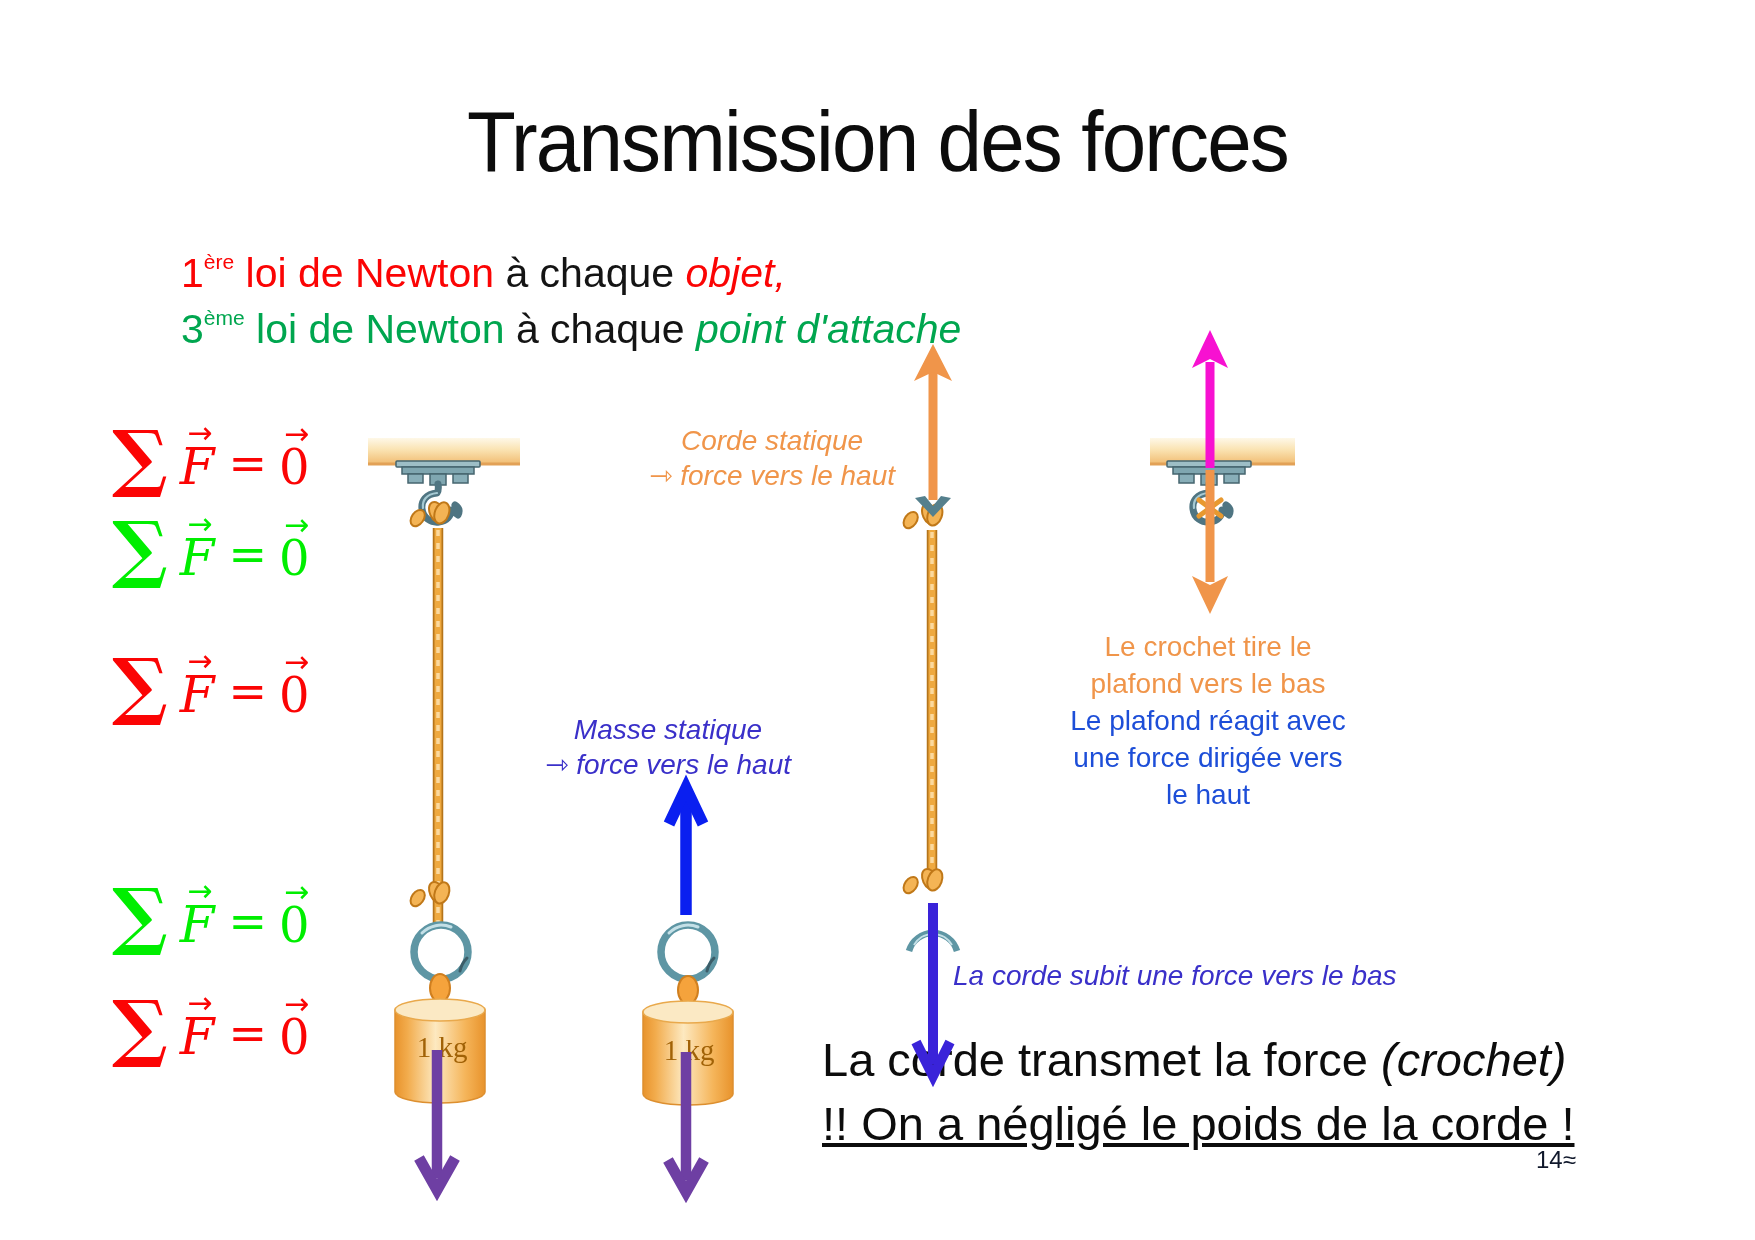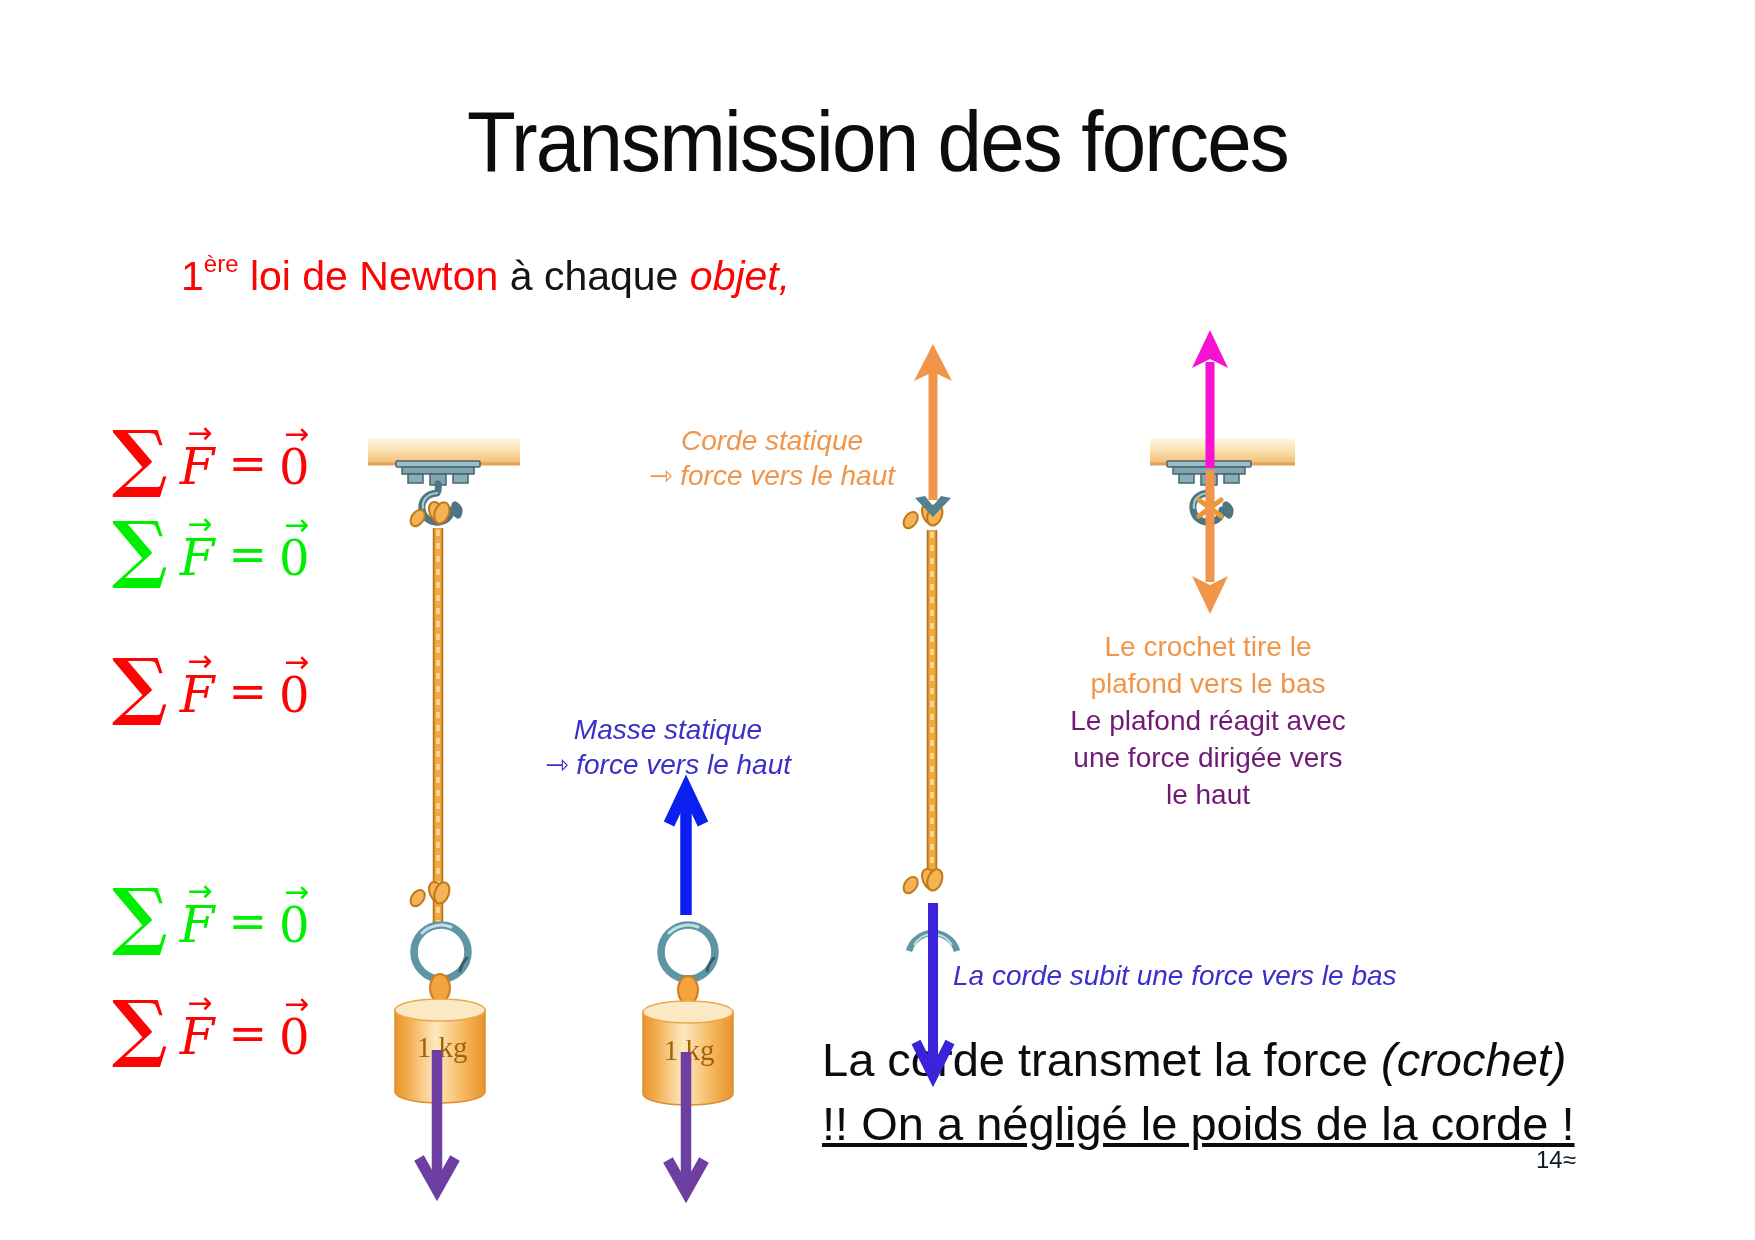--- a/index.html
+++ b/index.html
@@ -13,7 +13,7 @@
          transform:scaleX(.93);letter-spacing:-2px;white-space:nowrap;z-index:2;}
 
   .intro{font-size:41px;white-space:nowrap;z-index:2;}
-  .intro sup{font-size:24px;vertical-align:18px;}
+  .intro sup{font-size:21px;vertical-align:18px;}
   .c-red{color:#fb0404;} .c-greentxt{color:#00a64f;} .c-black{color:#141414;}
   .em{font-style:italic;}
 

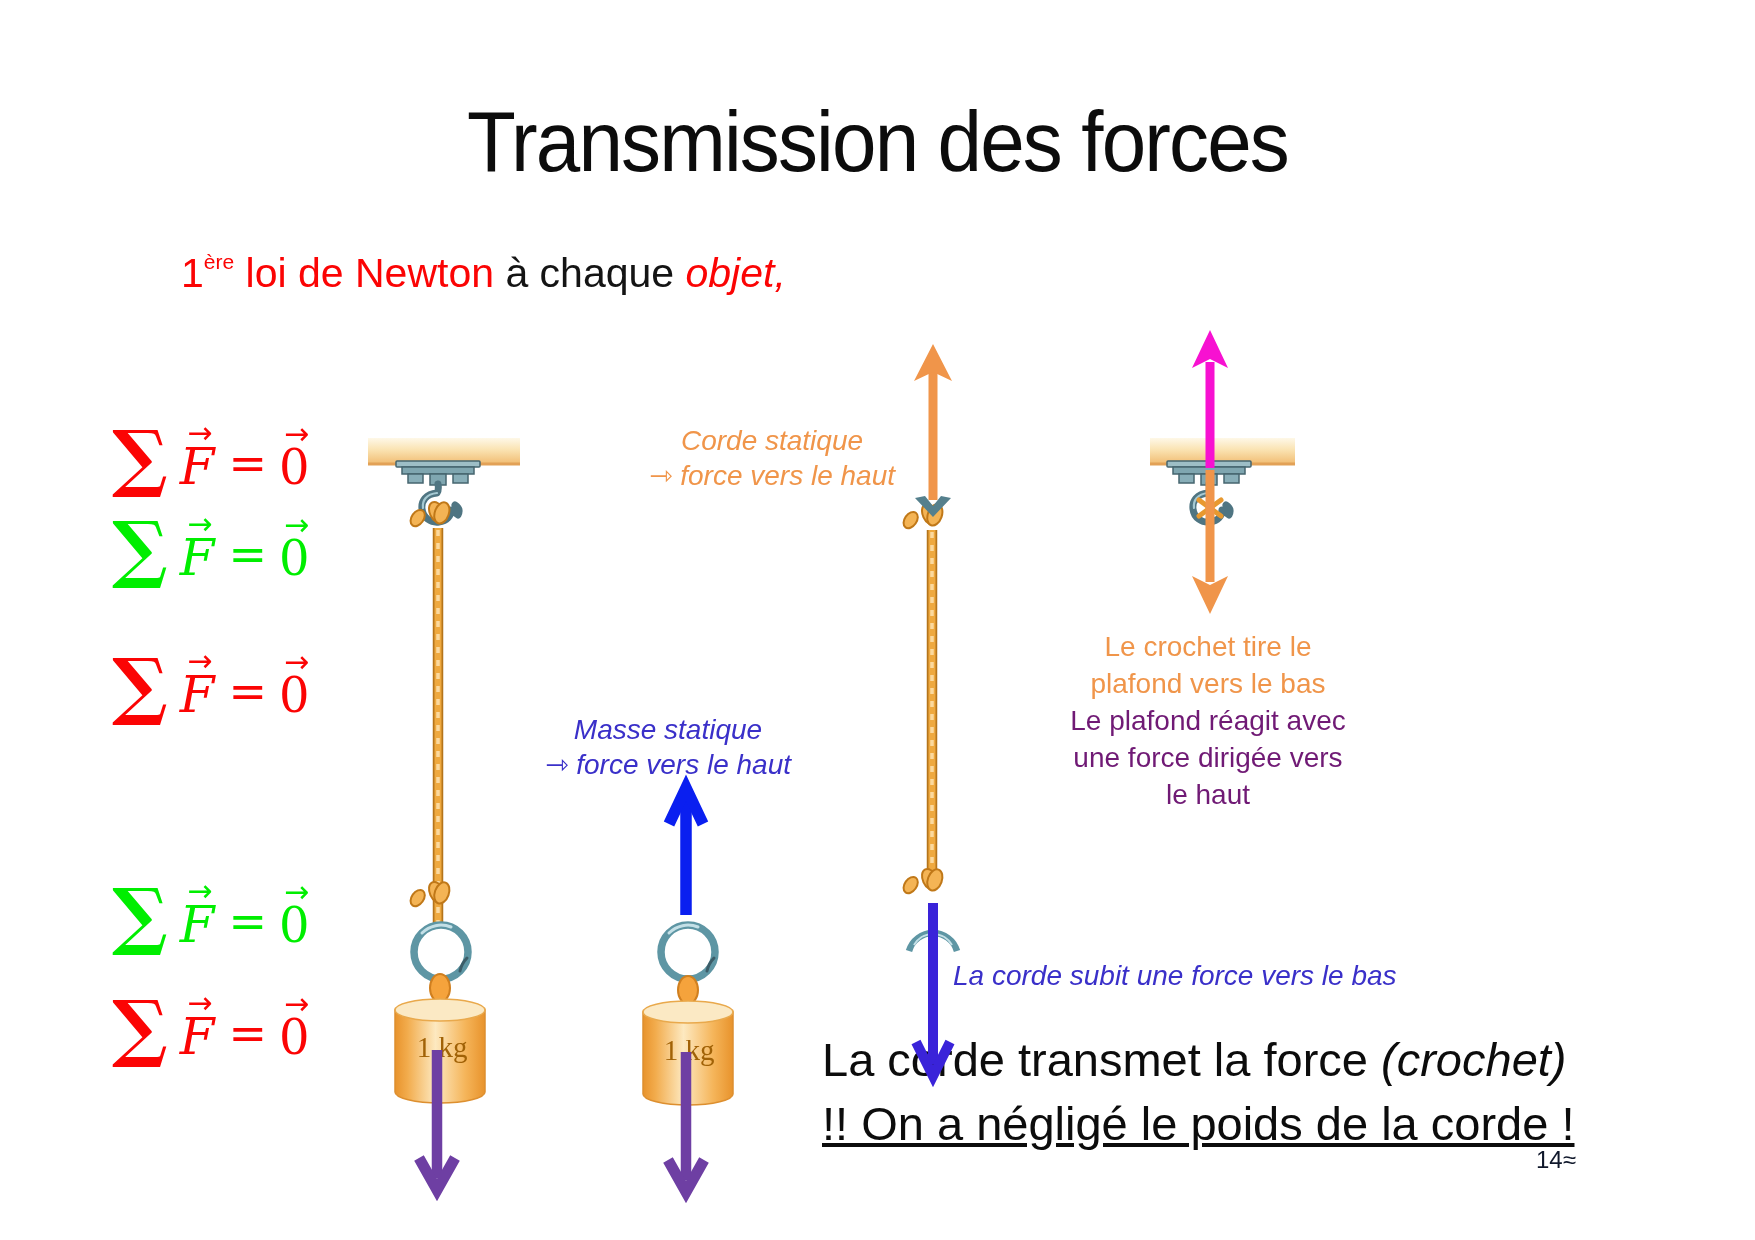--- a/index.html
+++ b/index.html
@@ -131,6 +131,9 @@
   <div class="abs intro textlayer" style="left:181px;top:250px;">
     <span class="c-red"><span>1</span><sup>ère</sup><span> loi de Newton </span></span><span class="c-black">à chaque </span><span class="c-red em">objet,</span>
   </div>
+  <div class="abs intro textlayer" style="left:181px;top:306px;">
+    <span class="c-greentxt"><span>3</span><sup>ème</sup><span> loi de Newton </span></span><span class="c-black">à chaque </span><span class="c-greentxt em">point d'attache</span>
+  </div>
 
   <div class="abs formula textlayer" style="left: 112px; top: 420px; color: rgb(251, 4, 4);">
     <span class="sigma">∑</span>

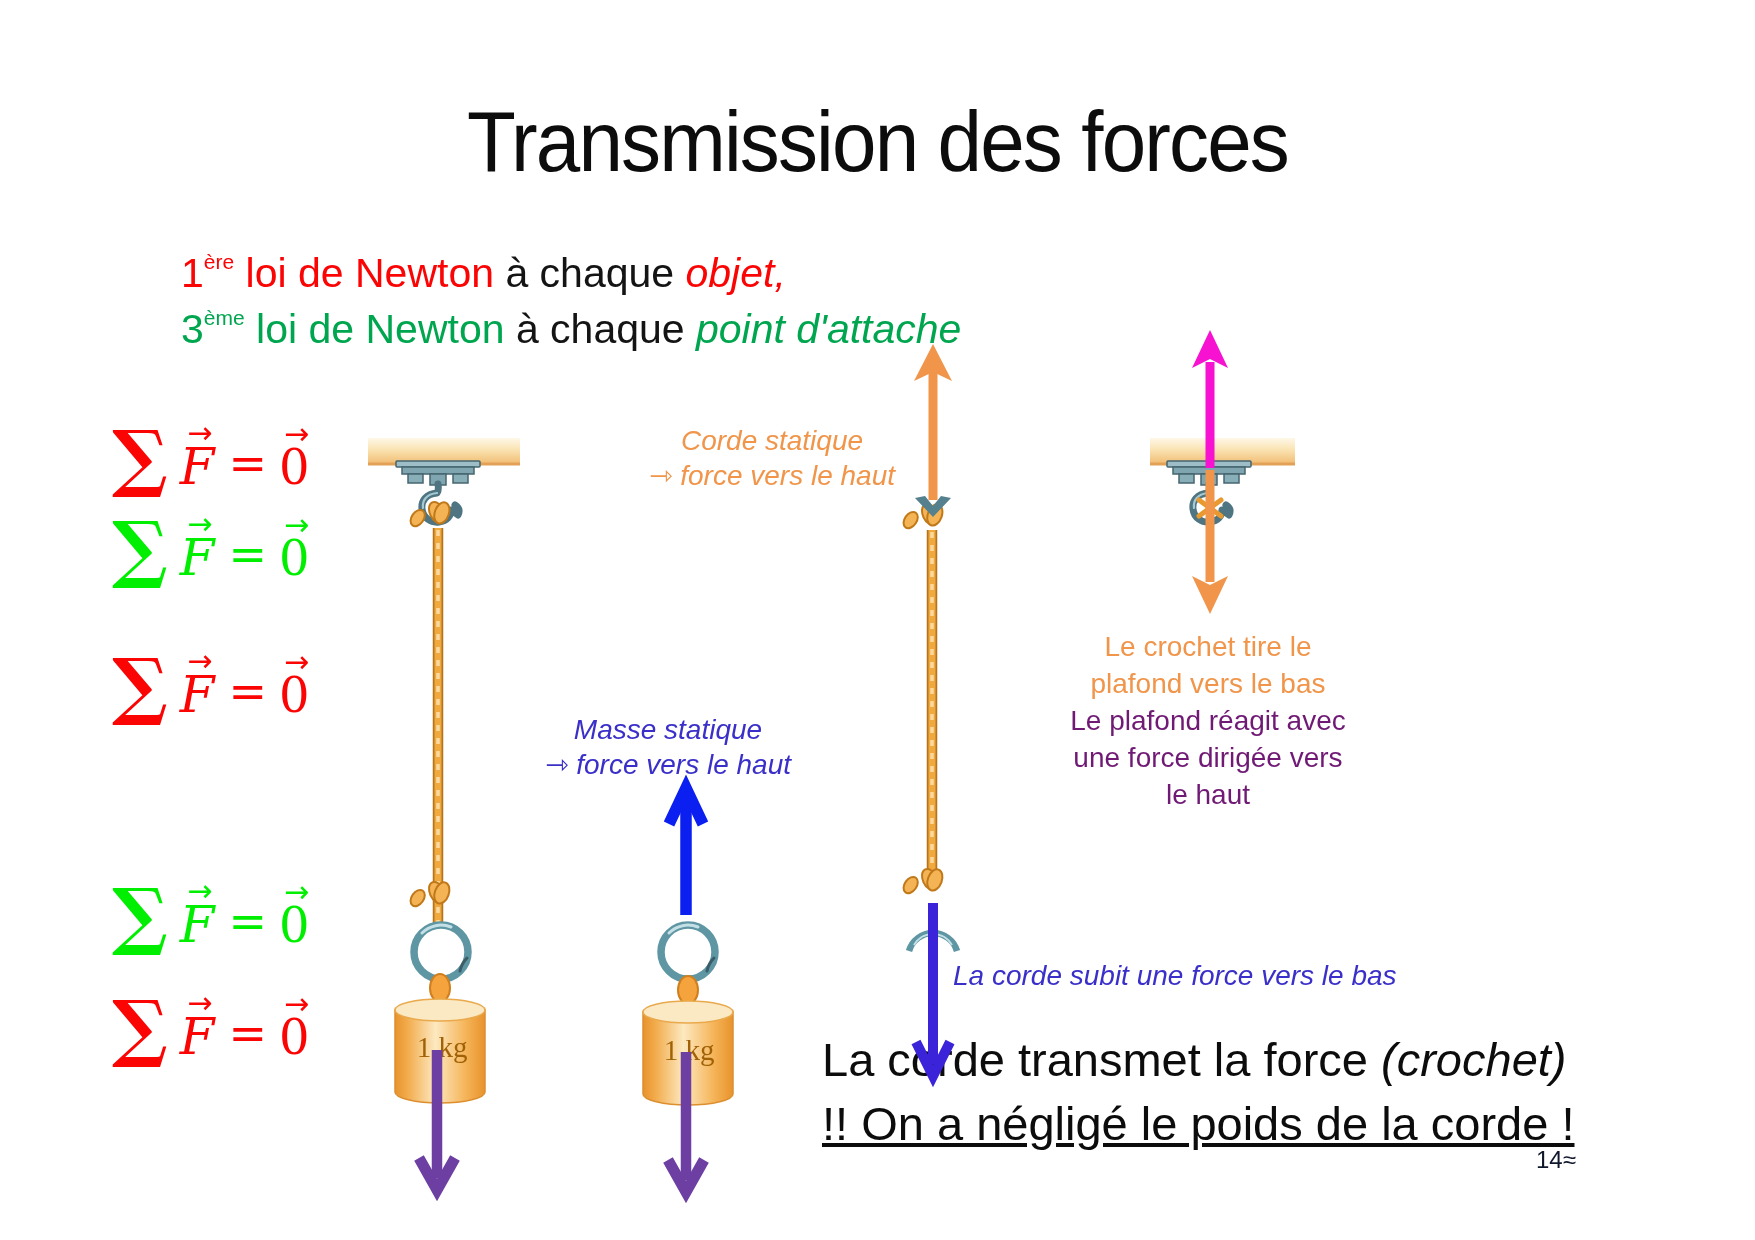--- a/index.html
+++ b/index.html
@@ -28,7 +28,7 @@
 
   .small-label{font-size:28px;line-height:35px;text-align:center;white-space:nowrap;z-index:2;}
   .ctr{transform:translateX(-50%);}
-  .c-orange{color:#f0954a;} .c-magenta{color:#701a75;} .c-blue{color:#3a30c9;font-style:italic;}
+  .c-orange{color:#f0954a;} .c-magenta{color:#1d4ed8;} .c-blue{color:#3a30c9;font-style:italic;}
 
   .etc-block{font-size:39px;line-height:57px;color:#141414;z-index:2;}
   .kg{font-family:"Liberation Serif","DejaVu Serif",serif;font-size:29px;color:#a16207;white-space:nowrap;z-index:2;}

